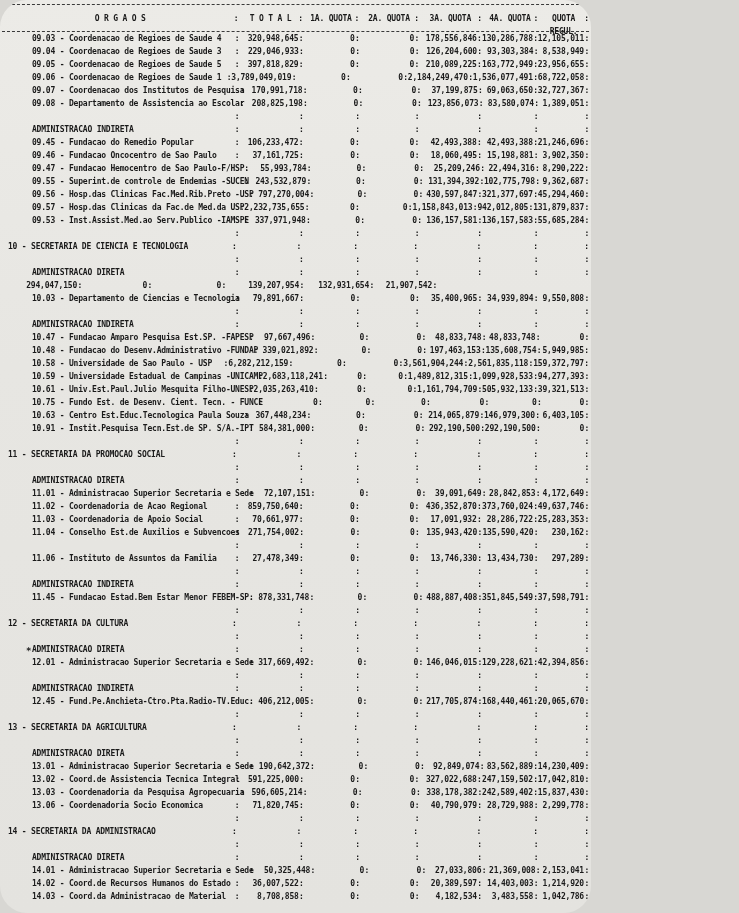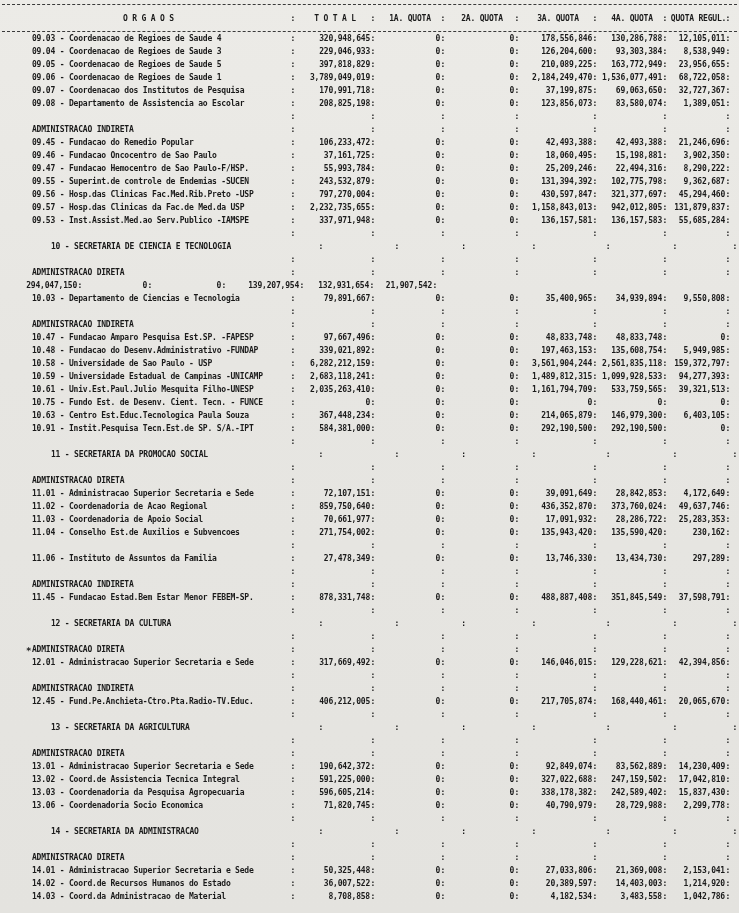--- a/index.html
+++ b/index.html
@@ -5,9 +5,9 @@
   html,body{margin:0;padding:0;}
   body{background:#d8d7d3;font-family:"DejaVu Sans Mono","Liberation Mono",monospace;}
   .page{
-    position:relative;width:739px;height:913px;overflow:hidden;
+    position:relative;width:591px;height:913px;overflow:hidden;
     background:linear-gradient(180deg,#ecebe7 0%,#e7e6e2 40%,#e4e3df 100%);
-    color:#1a1a1a;font-weight:bold;font-size:8px;letter-spacing:-0.2px;
+    color:#1a1a1a;font-weight:bold;font-size:8px;letter-spacing:-0.2px;border-radius:27px;
   }
   .sheet{padding-top:4px;}
   .dash{border-top:1px dashed #3a3a3a;margin:0 2px;height:0;}

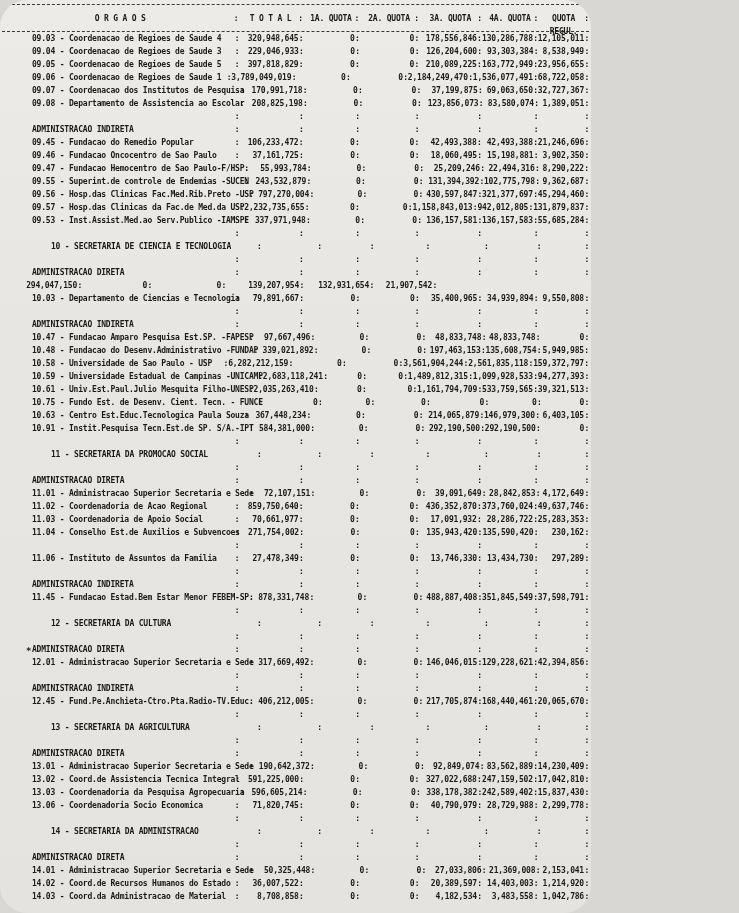--- a/index.html
+++ b/index.html
@@ -27,7 +27,7 @@
   .c-num{text-align:right;padding-right:5px;box-sizing:border-box;}
   .h-orgao{width:293px;}
   .h-orgao::after{content:":";}
-  .row-section .c-orgao{padding-left:6px;margin-left:43px;}
+  .row-section .c-orgao{padding-left:6px;}
   .row-label .c-orgao{padding-left:30px;}
   .artifact{position:absolute;font-size:9px;}
 </style>

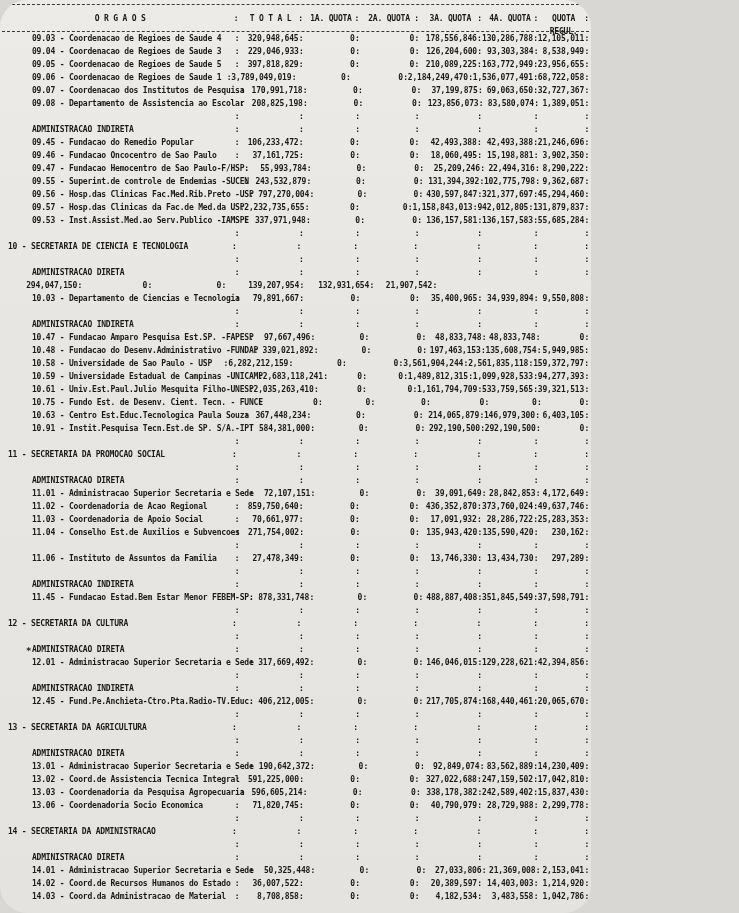--- a/index.html
+++ b/index.html
@@ -296,7 +296,7 @@
     <span class="cell c-num c-q1">0</span>
     <span class="cell c-num c-q2">0</span>
     <span class="cell c-num c-q3">1,161,794,709</span>
-    <span class="cell c-num c-q4">533,759,565</span>
+    <span class="cell c-num c-q4">505,932,133</span>
     <span class="cell c-num c-qr">39,321,513</span>
   </div>
         <div class="row row-data">

